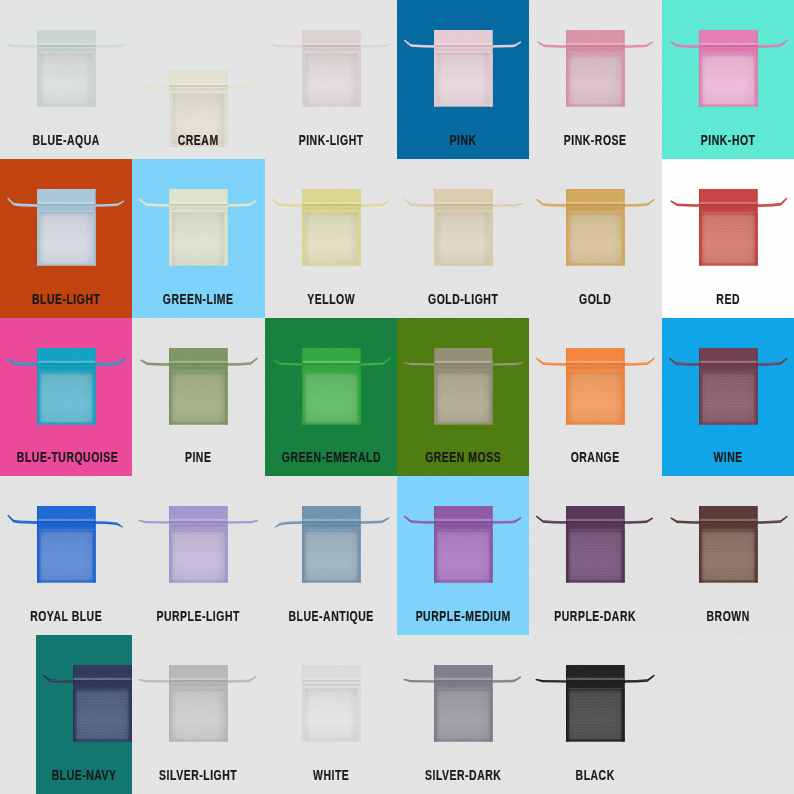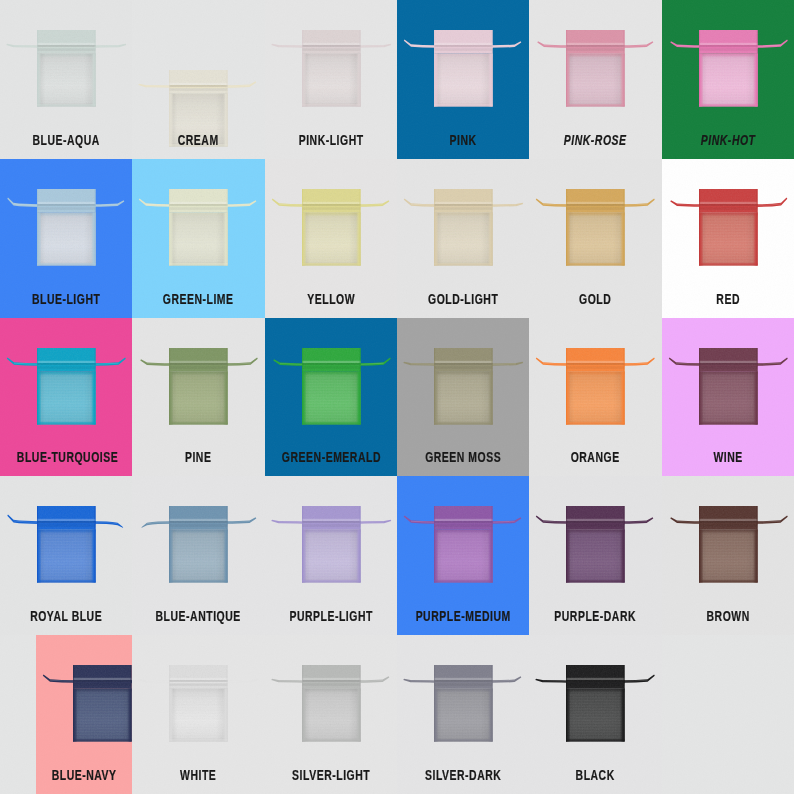--- a/index.html
+++ b/index.html
@@ -398,7 +398,7 @@
       </div>
       <div class="label">PINK</div>
     </div>
-    <div class="cell" style="background: rgb(229, 229, 229); font-style: italic;">
+    <div class="cell" style="background: rgb(229, 229, 229);">
       <div class="bagwrap">
   <svg viewBox="0 0 132.333 125" xmlns="http://www.w3.org/2000/svg" shape-rendering="geometricPrecision">
     <defs>

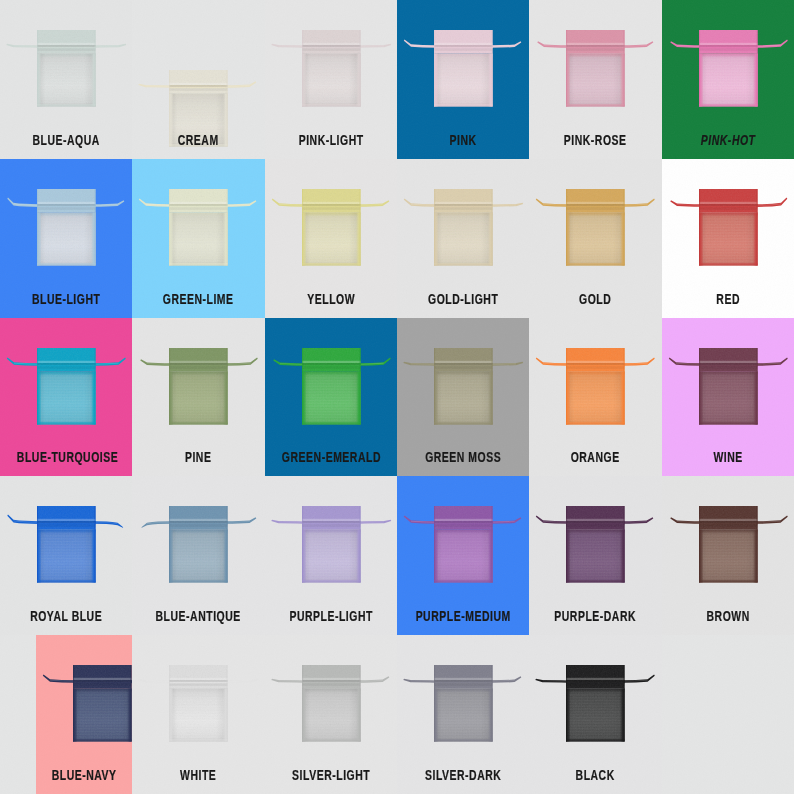--- a/index.html
+++ b/index.html
@@ -488,7 +488,7 @@
       </div>
       <div class="label">PINK-ROSE</div>
     </div>
-    <div class="cell" style="background: #15803d; font-style: italic;">
+    <div class="cell" style="background: #5eead4;">
       <div class="bagwrap">
   <svg viewBox="0 0 132.333 125" xmlns="http://www.w3.org/2000/svg" shape-rendering="geometricPrecision">
     <defs>

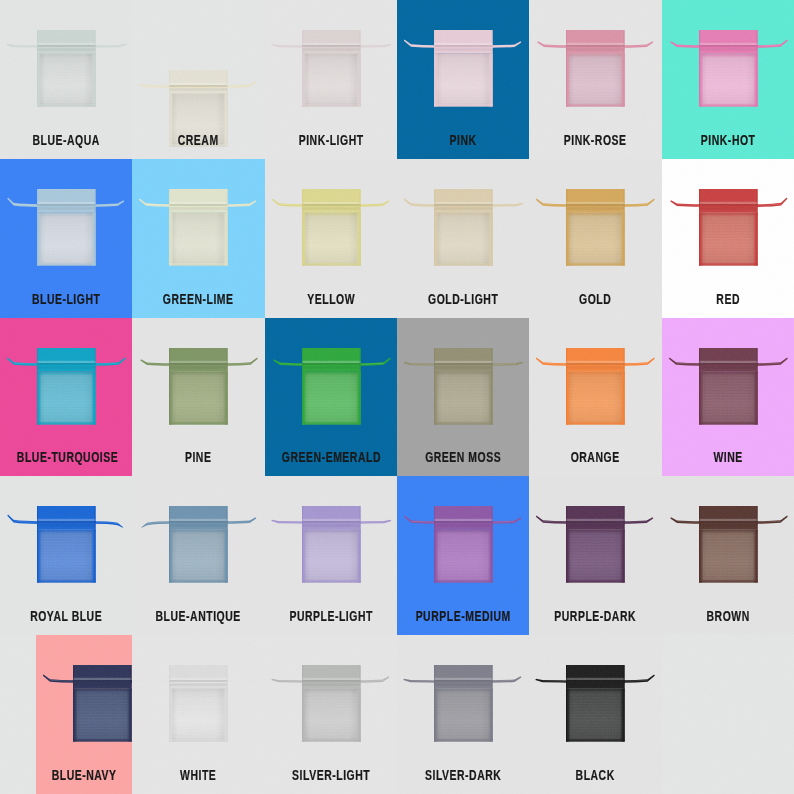--- a/index.html
+++ b/index.html
@@ -578,7 +578,7 @@
       </div>
       <div class="label">PINK-HOT</div>
     </div>
-    <div class="cell" style="background: #3b82f6;">
+    <div class="cell" style="background: #c2410c;">
       <div class="bagwrap">
   <svg viewBox="0 0 132.333 125" xmlns="http://www.w3.org/2000/svg" shape-rendering="geometricPrecision">
     <defs>

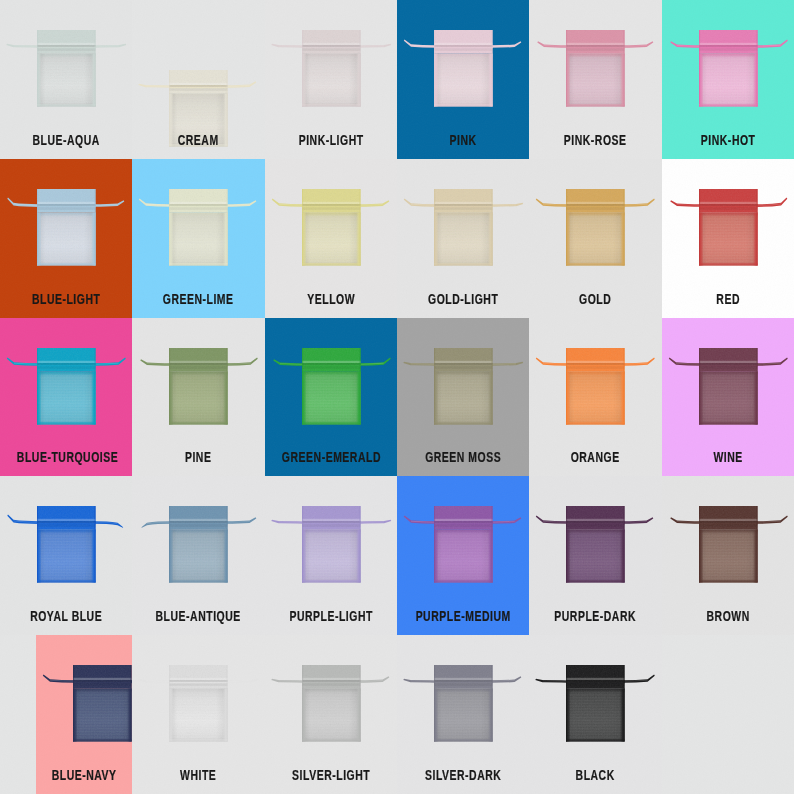--- a/index.html
+++ b/index.html
@@ -1298,7 +1298,7 @@
       </div>
       <div class="label">PINE</div>
     </div>
-    <div class="cell" style="background: #0369a1;">
+    <div class="cell" style="background: #15803d;">
       <div class="bagwrap">
   <svg viewBox="0 0 132.333 125" xmlns="http://www.w3.org/2000/svg" shape-rendering="geometricPrecision">
     <defs>

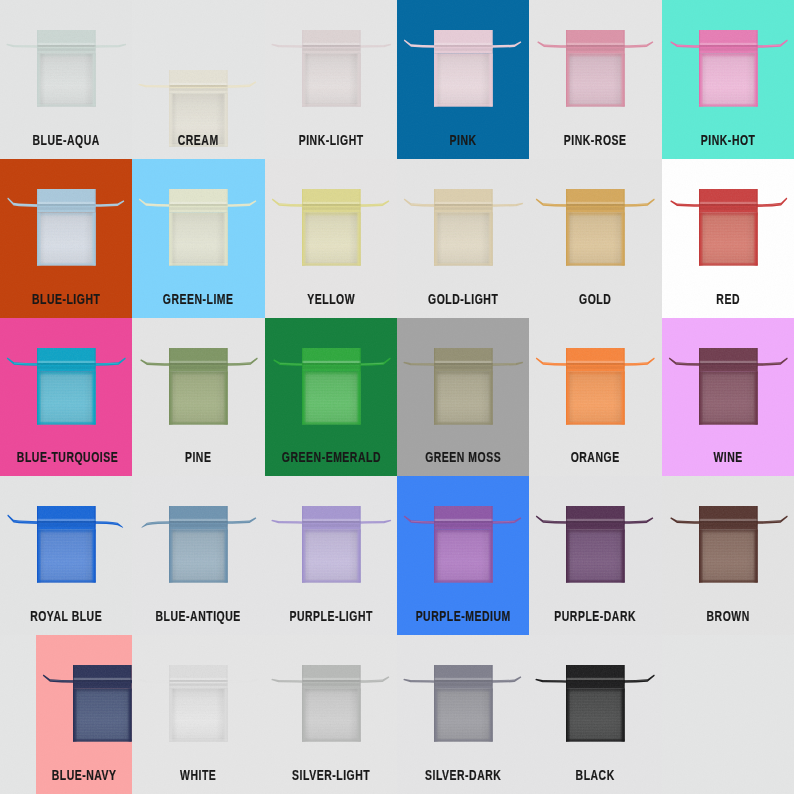--- a/index.html
+++ b/index.html
@@ -1388,7 +1388,7 @@
       </div>
       <div class="label">GREEN-EMERALD</div>
     </div>
-    <div class="cell" style="background: #a3a3a3;">
+    <div class="cell" style="background: #4d7c0f;">
       <div class="bagwrap">
   <svg viewBox="0 0 132.333 125" xmlns="http://www.w3.org/2000/svg" shape-rendering="geometricPrecision">
     <defs>

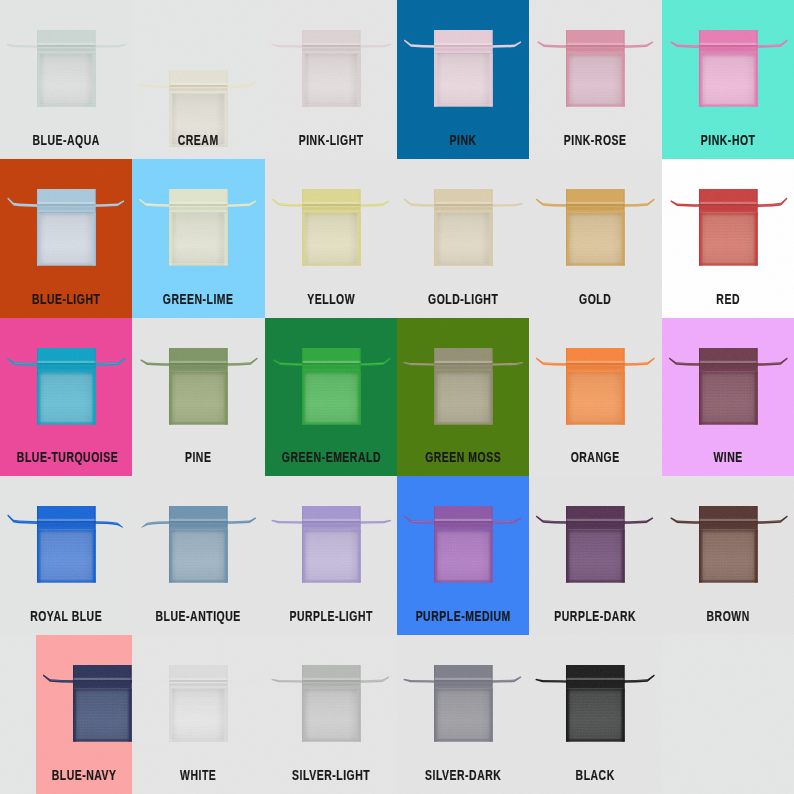--- a/index.html
+++ b/index.html
@@ -1568,7 +1568,7 @@
       </div>
       <div class="label">ORANGE</div>
     </div>
-    <div class="cell" style="background: #f0abfc; text-decoration: underline;">
+    <div class="cell" style="background: #0ea5e9; text-decoration: underline;">
       <div class="bagwrap">
   <svg viewBox="0 0 132.333 125" xmlns="http://www.w3.org/2000/svg" shape-rendering="geometricPrecision">
     <defs>

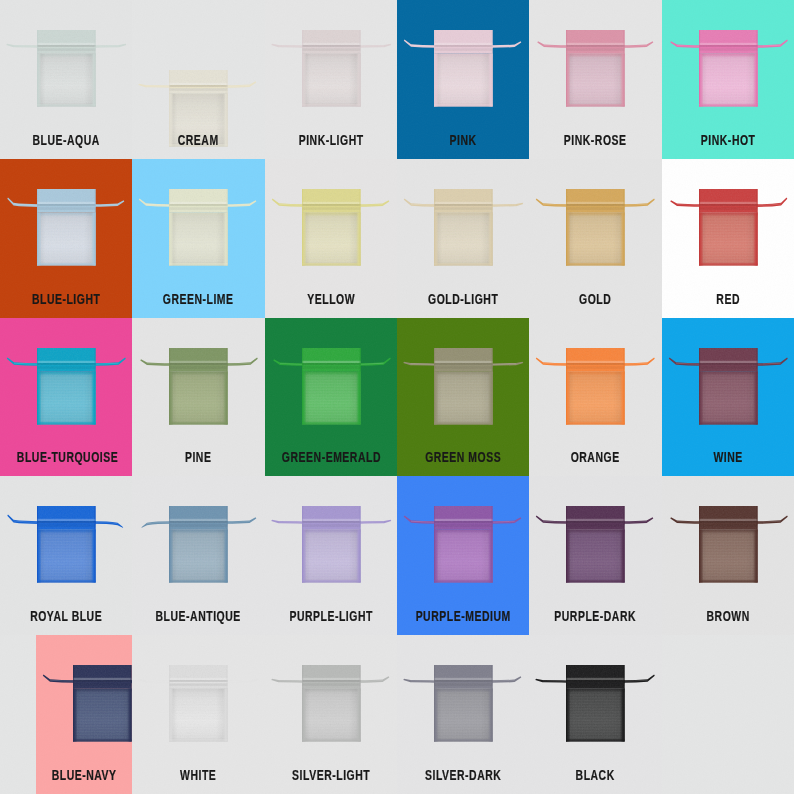--- a/index.html
+++ b/index.html
@@ -1752,6 +1752,96 @@
       <div class="bagwrap">
   <svg viewBox="0 0 132.333 125" xmlns="http://www.w3.org/2000/svg" shape-rendering="geometricPrecision">
     <defs>
+      <pattern id="meshb20" width="1.55" height="1.55" patternUnits="userSpaceOnUse">
+        <rect width="1.55" height="1.55" fill="#c6bcde"></rect>
+        <path d="M0 0.25 H1.55" stroke="#ffffff" stroke-width="0.35" opacity="0.10"></path>
+        <path d="M0 1.0 H1.55" stroke="#9688c6" stroke-width="0.35" opacity="0.10"></path>
+        <path d="M0.30 0 V1.55" stroke="#9688c6" stroke-width="0.32" opacity="0.055"></path>
+        <path d="M1.05 0 V1.55" stroke="#ffffff" stroke-width="0.32" opacity="0.055"></path>
+      </pattern>
+      <filter id="grainb20" x="0" y="0" width="100%" height="100%">
+        <feTurbulence type="fractalNoise" baseFrequency="0.75" numOctaves="3" seed="143" result="n"></feTurbulence>
+        <feColorMatrix in="n" type="saturate" values="0"></feColorMatrix>
+        <feComponentTransfer>
+                <feFuncA type="linear" slope="0.22" intercept="0"></feFuncA>
+              </feComponentTransfer>
+      </filter>
+      <clipPath id="clipb20">
+              <rect x="37" y="30" width="58.599999999999994" height="76.5"></rect>
+            </clipPath>
+      <linearGradient id="hemLb20" x1="0" y1="0" x2="1" y2="0">
+        <stop offset="0" stop-color="#a596d1" stop-opacity="0.92"></stop>
+        <stop offset="0.45" stop-color="#a596d1" stop-opacity="0.80"></stop>
+        <stop offset="1" stop-color="#a596d1" stop-opacity="0"></stop>
+      </linearGradient>
+      <linearGradient id="hemRb20" x1="1" y1="0" x2="0" y2="0">
+        <stop offset="0" stop-color="#a596d1" stop-opacity="0.92"></stop>
+        <stop offset="0.45" stop-color="#a596d1" stop-opacity="0.80"></stop>
+        <stop offset="1" stop-color="#a596d1" stop-opacity="0"></stop>
+      </linearGradient>
+      <linearGradient id="cbfadeb20" x1="0" y1="0" x2="0" y2="1">
+        <stop offset="0" stop-color="#a596d1"></stop>
+        <stop offset="1" stop-color="#a596d1" stop-opacity="0"></stop>
+      </linearGradient>
+      <linearGradient id="bodyvb20" x1="0" y1="0" x2="0" y2="1">
+        <stop offset="0" stop-color="#000" stop-opacity="0.07"></stop>
+        <stop offset="0.22" stop-color="#000" stop-opacity="0.03"></stop>
+        <stop offset="0.62" stop-color="#fff" stop-opacity="0.03"></stop>
+        <stop offset="0.92" stop-color="#000" stop-opacity="0.04"></stop>
+        <stop offset="1" stop-color="#000" stop-opacity="0.10"></stop>
+      </linearGradient>
+      <linearGradient id="bodyhb20" x1="0" y1="0" x2="1" y2="0">
+        <stop offset="0" stop-color="#000" stop-opacity="0.10"></stop>
+        <stop offset="0.14" stop-color="#000" stop-opacity="0.00"></stop>
+        <stop offset="0.80" stop-color="#000" stop-opacity="0.00"></stop>
+        <stop offset="1" stop-color="#000" stop-opacity="0.08"></stop>
+      </linearGradient>
+    </defs>
+    <g>
+
+      <g>
+              <path d="M39.00 45.40 Q24.00 44.90 13.50 44.95 L7.00 43.87 L6.30 45.02 L13.50 47.35 Q24.00 47.30 39.00 47.80 Z" fill="#a495d0"></path>
+              <path d="M39.00 45.93 Q24.00 45.38 13.50 45.48 L13.50 46.15 Q24.00 46.05 39.00 46.55 Z" fill="#fff" opacity="0.20"></path>
+            </g>
+      <g>
+              <path d="M93.60 45.40 Q108.60 44.90 119.10 44.95 L125.60 43.87 L126.30 45.02 L119.10 47.35 Q108.60 47.30 93.60 47.80 Z" fill="#a495d0"></path>
+              <path d="M93.60 45.93 Q108.60 45.38 119.10 45.48 L119.10 46.15 Q108.60 46.05 93.60 46.55 Z" fill="#fff" opacity="0.20"></path>
+            </g>
+
+      <rect x="37" y="53.5" width="58.599999999999994" height="53" fill="url(#meshb20)"></rect>
+
+      <rect x="37" y="30" width="58.599999999999994" height="23.5" fill="#a596d1"></rect>
+
+      <rect x="37" y="42.8" width="58.599999999999994" height="2.4" fill="#fff" opacity="0.26"></rect>
+      <rect x="37" y="45" width="58.599999999999994" height="3.3" fill="#a495d0"></rect>
+      <rect x="37" y="45.2" width="58.599999999999994" height="1.5" fill="#000" opacity="0.13"></rect>
+      <rect x="37" y="48.3" width="58.599999999999994" height="2.6" fill="#000" opacity="0.05"></rect>
+
+      <rect x="37" y="53.5" width="58.599999999999994" height="4.5" fill="url(#cbfadeb20)" opacity="0.8"></rect>
+
+      <rect x="37" y="53.5" width="58.599999999999994" height="53" fill="url(#bodyvb20)"></rect>
+      <rect x="37" y="53.5" width="58.599999999999994" height="53" fill="url(#bodyhb20)"></rect>
+
+      <g clip-path="url(#clipb20)">
+              <rect x="37" y="30" width="58.599999999999994" height="76.5" filter="url(#grainb20)" opacity="0.42"></rect>
+            </g>
+
+      <rect x="37" y="53.5" width="4.6" height="53" fill="url(#hemLb20)"></rect>
+      <rect x="91" y="53.5" width="4.6" height="53" fill="url(#hemRb20)"></rect>
+      <rect x="37" y="30" width="1.1" height="76.5" fill="#9688c6" opacity="0.55"></rect>
+      <rect x="94.5" y="30" width="1.1" height="76.5" fill="#9688c6" opacity="0.55"></rect>
+
+      <rect x="37" y="104.1" width="58.599999999999994" height="2.4" fill="#a596d1" opacity="0.55"></rect>
+      <rect x="37" y="105.5" width="58.599999999999994" height="1.0" fill="#9688c6" opacity="0.30"></rect>
+    </g>
+  </svg>
+      </div>
+      <div class="label">PURPLE-LIGHT</div>
+    </div>
+    <div class="cell" style="background: rgb(228, 228, 229);">
+      <div class="bagwrap">
+  <svg viewBox="0 0 132.333 125" xmlns="http://www.w3.org/2000/svg" shape-rendering="geometricPrecision">
+    <defs>
       <pattern id="meshb19" width="1.55" height="1.55" patternUnits="userSpaceOnUse">
         <rect width="1.55" height="1.55" fill="#9db4c4"></rect>
         <path d="M0 0.25 H1.55" stroke="#ffffff" stroke-width="0.35" opacity="0.10"></path>
@@ -1837,96 +1927,6 @@
   </svg>
       </div>
       <div class="label">BLUE-ANTIQUE</div>
-    </div>
-    <div class="cell" style="background: rgb(228, 228, 229);">
-      <div class="bagwrap">
-  <svg viewBox="0 0 132.333 125" xmlns="http://www.w3.org/2000/svg" shape-rendering="geometricPrecision">
-    <defs>
-      <pattern id="meshb20" width="1.55" height="1.55" patternUnits="userSpaceOnUse">
-        <rect width="1.55" height="1.55" fill="#c6bcde"></rect>
-        <path d="M0 0.25 H1.55" stroke="#ffffff" stroke-width="0.35" opacity="0.10"></path>
-        <path d="M0 1.0 H1.55" stroke="#9688c6" stroke-width="0.35" opacity="0.10"></path>
-        <path d="M0.30 0 V1.55" stroke="#9688c6" stroke-width="0.32" opacity="0.055"></path>
-        <path d="M1.05 0 V1.55" stroke="#ffffff" stroke-width="0.32" opacity="0.055"></path>
-      </pattern>
-      <filter id="grainb20" x="0" y="0" width="100%" height="100%">
-        <feTurbulence type="fractalNoise" baseFrequency="0.75" numOctaves="3" seed="143" result="n"></feTurbulence>
-        <feColorMatrix in="n" type="saturate" values="0"></feColorMatrix>
-        <feComponentTransfer>
-                <feFuncA type="linear" slope="0.22" intercept="0"></feFuncA>
-              </feComponentTransfer>
-      </filter>
-      <clipPath id="clipb20">
-              <rect x="37" y="30" width="58.599999999999994" height="76.5"></rect>
-            </clipPath>
-      <linearGradient id="hemLb20" x1="0" y1="0" x2="1" y2="0">
-        <stop offset="0" stop-color="#a596d1" stop-opacity="0.92"></stop>
-        <stop offset="0.45" stop-color="#a596d1" stop-opacity="0.80"></stop>
-        <stop offset="1" stop-color="#a596d1" stop-opacity="0"></stop>
-      </linearGradient>
-      <linearGradient id="hemRb20" x1="1" y1="0" x2="0" y2="0">
-        <stop offset="0" stop-color="#a596d1" stop-opacity="0.92"></stop>
-        <stop offset="0.45" stop-color="#a596d1" stop-opacity="0.80"></stop>
-        <stop offset="1" stop-color="#a596d1" stop-opacity="0"></stop>
-      </linearGradient>
-      <linearGradient id="cbfadeb20" x1="0" y1="0" x2="0" y2="1">
-        <stop offset="0" stop-color="#a596d1"></stop>
-        <stop offset="1" stop-color="#a596d1" stop-opacity="0"></stop>
-      </linearGradient>
-      <linearGradient id="bodyvb20" x1="0" y1="0" x2="0" y2="1">
-        <stop offset="0" stop-color="#000" stop-opacity="0.07"></stop>
-        <stop offset="0.22" stop-color="#000" stop-opacity="0.03"></stop>
-        <stop offset="0.62" stop-color="#fff" stop-opacity="0.03"></stop>
-        <stop offset="0.92" stop-color="#000" stop-opacity="0.04"></stop>
-        <stop offset="1" stop-color="#000" stop-opacity="0.10"></stop>
-      </linearGradient>
-      <linearGradient id="bodyhb20" x1="0" y1="0" x2="1" y2="0">
-        <stop offset="0" stop-color="#000" stop-opacity="0.10"></stop>
-        <stop offset="0.14" stop-color="#000" stop-opacity="0.00"></stop>
-        <stop offset="0.80" stop-color="#000" stop-opacity="0.00"></stop>
-        <stop offset="1" stop-color="#000" stop-opacity="0.08"></stop>
-      </linearGradient>
-    </defs>
-    <g>
-
-      <g>
-              <path d="M39.00 45.40 Q24.00 44.90 13.50 44.95 L7.00 43.87 L6.30 45.02 L13.50 47.35 Q24.00 47.30 39.00 47.80 Z" fill="#a495d0"></path>
-              <path d="M39.00 45.93 Q24.00 45.38 13.50 45.48 L13.50 46.15 Q24.00 46.05 39.00 46.55 Z" fill="#fff" opacity="0.20"></path>
-            </g>
-      <g>
-              <path d="M93.60 45.40 Q108.60 44.90 119.10 44.95 L125.60 43.87 L126.30 45.02 L119.10 47.35 Q108.60 47.30 93.60 47.80 Z" fill="#a495d0"></path>
-              <path d="M93.60 45.93 Q108.60 45.38 119.10 45.48 L119.10 46.15 Q108.60 46.05 93.60 46.55 Z" fill="#fff" opacity="0.20"></path>
-            </g>
-
-      <rect x="37" y="53.5" width="58.599999999999994" height="53" fill="url(#meshb20)"></rect>
-
-      <rect x="37" y="30" width="58.599999999999994" height="23.5" fill="#a596d1"></rect>
-
-      <rect x="37" y="42.8" width="58.599999999999994" height="2.4" fill="#fff" opacity="0.26"></rect>
-      <rect x="37" y="45" width="58.599999999999994" height="3.3" fill="#a495d0"></rect>
-      <rect x="37" y="45.2" width="58.599999999999994" height="1.5" fill="#000" opacity="0.13"></rect>
-      <rect x="37" y="48.3" width="58.599999999999994" height="2.6" fill="#000" opacity="0.05"></rect>
-
-      <rect x="37" y="53.5" width="58.599999999999994" height="4.5" fill="url(#cbfadeb20)" opacity="0.8"></rect>
-
-      <rect x="37" y="53.5" width="58.599999999999994" height="53" fill="url(#bodyvb20)"></rect>
-      <rect x="37" y="53.5" width="58.599999999999994" height="53" fill="url(#bodyhb20)"></rect>
-
-      <g clip-path="url(#clipb20)">
-              <rect x="37" y="30" width="58.599999999999994" height="76.5" filter="url(#grainb20)" opacity="0.42"></rect>
-            </g>
-
-      <rect x="37" y="53.5" width="4.6" height="53" fill="url(#hemLb20)"></rect>
-      <rect x="91" y="53.5" width="4.6" height="53" fill="url(#hemRb20)"></rect>
-      <rect x="37" y="30" width="1.1" height="76.5" fill="#9688c6" opacity="0.55"></rect>
-      <rect x="94.5" y="30" width="1.1" height="76.5" fill="#9688c6" opacity="0.55"></rect>
-
-      <rect x="37" y="104.1" width="58.599999999999994" height="2.4" fill="#a596d1" opacity="0.55"></rect>
-      <rect x="37" y="105.5" width="58.599999999999994" height="1.0" fill="#9688c6" opacity="0.30"></rect>
-    </g>
-  </svg>
-      </div>
-      <div class="label">PURPLE-LIGHT</div>
     </div>
     <div class="cell" style="background: #3b82f6;">
       <div class="bagwrap">

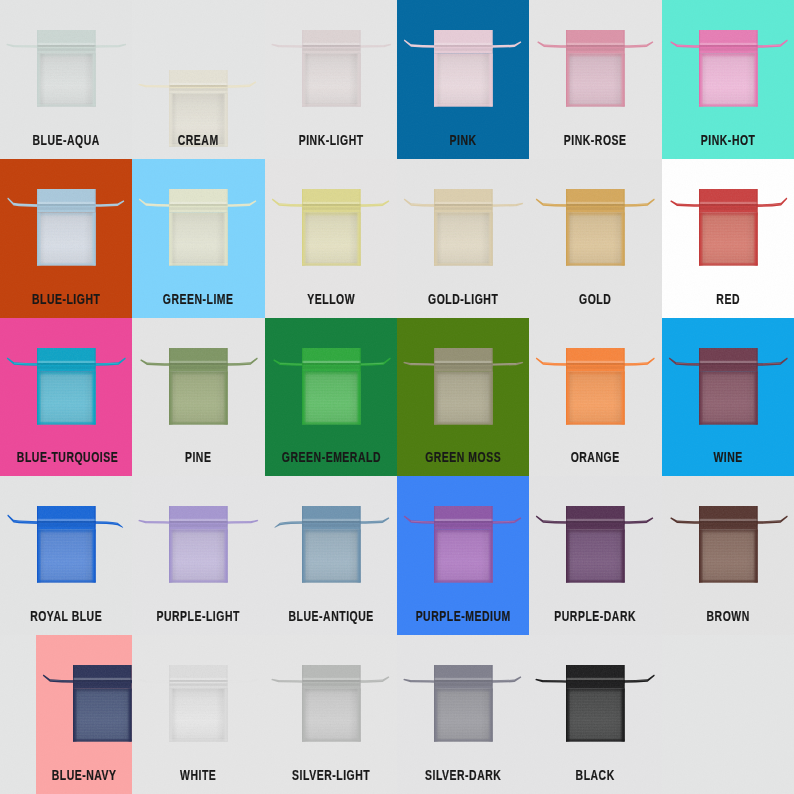--- a/index.html
+++ b/index.html
@@ -1928,7 +1928,7 @@
       </div>
       <div class="label">BLUE-ANTIQUE</div>
     </div>
-    <div class="cell" style="background: #3b82f6;">
+    <div class="cell" style="background: #7dd3fc;">
       <div class="bagwrap">
   <svg viewBox="0 0 132.333 125" xmlns="http://www.w3.org/2000/svg" shape-rendering="geometricPrecision">
     <defs>

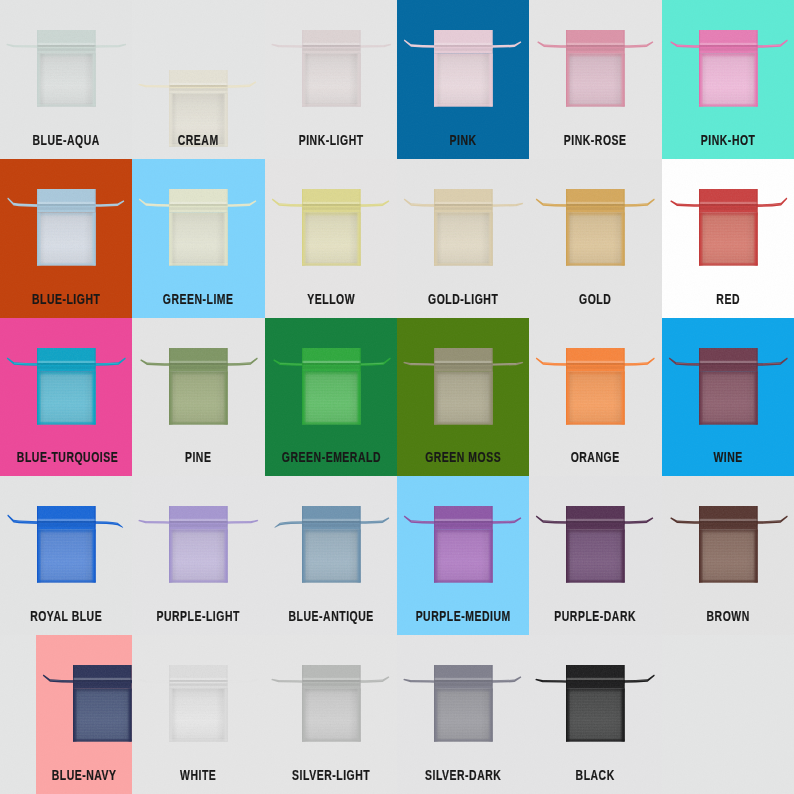--- a/index.html
+++ b/index.html
@@ -2198,7 +2198,7 @@
       </div>
       <div class="label">BROWN</div>
     </div>
-    <div class="cell" style="background: #fca5a5; margin-left: 36px;">
+    <div class="cell" style="background: #0f766e; margin-left: 36px;">
       <div class="bagwrap">
   <svg viewBox="0 0 132.333 125" xmlns="http://www.w3.org/2000/svg" shape-rendering="geometricPrecision">
     <defs>

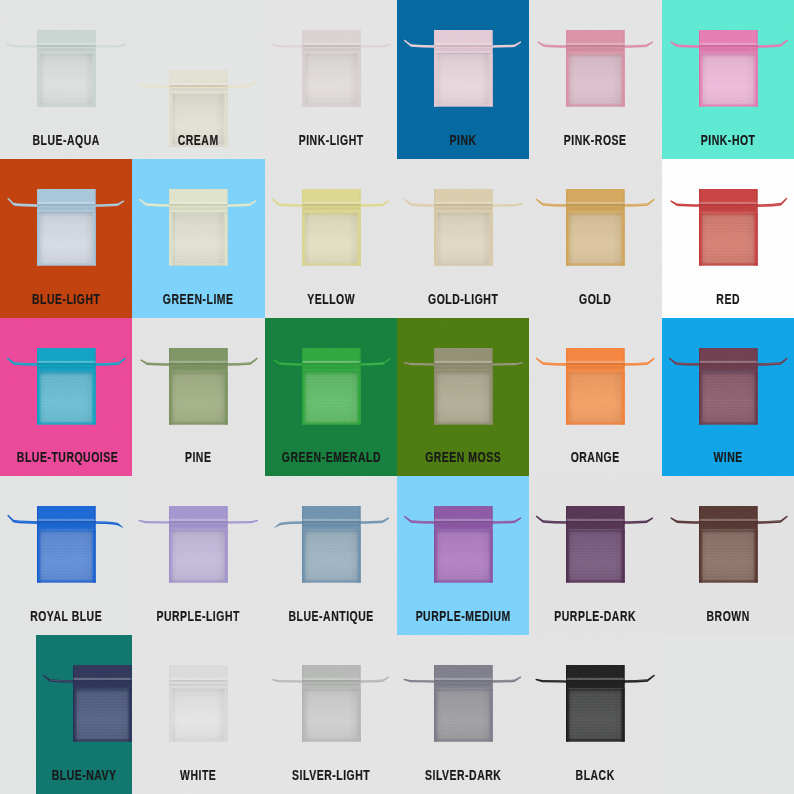--- a/index.html
+++ b/index.html
@@ -2292,6 +2292,96 @@
       <div class="bagwrap">
   <svg viewBox="0 0 132.333 125" xmlns="http://www.w3.org/2000/svg" shape-rendering="geometricPrecision">
     <defs>
+      <pattern id="meshb26" width="1.55" height="1.55" patternUnits="userSpaceOnUse">
+        <rect width="1.55" height="1.55" fill="#d0d0d0"></rect>
+        <path d="M0 0.25 H1.55" stroke="#ffffff" stroke-width="0.35" opacity="0.10"></path>
+        <path d="M0 1.0 H1.55" stroke="#adafad" stroke-width="0.35" opacity="0.10"></path>
+        <path d="M0.30 0 V1.55" stroke="#adafad" stroke-width="0.32" opacity="0.055"></path>
+        <path d="M1.05 0 V1.55" stroke="#ffffff" stroke-width="0.32" opacity="0.055"></path>
+      </pattern>
+      <filter id="grainb26" x="0" y="0" width="100%" height="100%">
+        <feTurbulence type="fractalNoise" baseFrequency="0.75" numOctaves="3" seed="185" result="n"></feTurbulence>
+        <feColorMatrix in="n" type="saturate" values="0"></feColorMatrix>
+        <feComponentTransfer>
+                <feFuncA type="linear" slope="0.22" intercept="0"></feFuncA>
+              </feComponentTransfer>
+      </filter>
+      <clipPath id="clipb26">
+              <rect x="37" y="30" width="58.599999999999994" height="76.5"></rect>
+            </clipPath>
+      <linearGradient id="hemLb26" x1="0" y1="0" x2="1" y2="0">
+        <stop offset="0" stop-color="#b8bab8" stop-opacity="0.92"></stop>
+        <stop offset="0.45" stop-color="#b8bab8" stop-opacity="0.80"></stop>
+        <stop offset="1" stop-color="#b8bab8" stop-opacity="0"></stop>
+      </linearGradient>
+      <linearGradient id="hemRb26" x1="1" y1="0" x2="0" y2="0">
+        <stop offset="0" stop-color="#b8bab8" stop-opacity="0.92"></stop>
+        <stop offset="0.45" stop-color="#b8bab8" stop-opacity="0.80"></stop>
+        <stop offset="1" stop-color="#b8bab8" stop-opacity="0"></stop>
+      </linearGradient>
+      <linearGradient id="cbfadeb26" x1="0" y1="0" x2="0" y2="1">
+        <stop offset="0" stop-color="#b8bab8"></stop>
+        <stop offset="1" stop-color="#b8bab8" stop-opacity="0"></stop>
+      </linearGradient>
+      <linearGradient id="bodyvb26" x1="0" y1="0" x2="0" y2="1">
+        <stop offset="0" stop-color="#000" stop-opacity="0.07"></stop>
+        <stop offset="0.22" stop-color="#000" stop-opacity="0.03"></stop>
+        <stop offset="0.62" stop-color="#fff" stop-opacity="0.03"></stop>
+        <stop offset="0.92" stop-color="#000" stop-opacity="0.04"></stop>
+        <stop offset="1" stop-color="#000" stop-opacity="0.10"></stop>
+      </linearGradient>
+      <linearGradient id="bodyhb26" x1="0" y1="0" x2="1" y2="0">
+        <stop offset="0" stop-color="#000" stop-opacity="0.10"></stop>
+        <stop offset="0.14" stop-color="#000" stop-opacity="0.00"></stop>
+        <stop offset="0.80" stop-color="#000" stop-opacity="0.00"></stop>
+        <stop offset="1" stop-color="#000" stop-opacity="0.08"></stop>
+      </linearGradient>
+    </defs>
+    <g>
+
+      <g>
+              <path d="M39.00 45.40 Q24.00 44.90 13.50 44.95 L7.00 43.87 L6.30 45.02 L13.50 47.35 Q24.00 47.30 39.00 47.80 Z" fill="#b7b9b7"></path>
+              <path d="M39.00 45.93 Q24.00 45.38 13.50 45.48 L13.50 46.15 Q24.00 46.05 39.00 46.55 Z" fill="#fff" opacity="0.20"></path>
+            </g>
+      <g>
+              <path d="M93.60 45.35 Q107.60 45.15 117.60 44.60 L123.60 41.25 L124.30 42.45 L117.60 47.10 Q107.60 47.65 93.60 47.85 Z" fill="#b7b9b7"></path>
+              <path d="M93.60 45.90 Q107.60 45.65 117.60 45.15 L117.60 45.85 Q107.60 46.35 93.60 46.55 Z" fill="#fff" opacity="0.20"></path>
+            </g>
+
+      <rect x="37" y="53.5" width="58.599999999999994" height="53" fill="url(#meshb26)"></rect>
+
+      <rect x="37" y="30" width="58.599999999999994" height="23.5" fill="#b8bab8"></rect>
+
+      <rect x="37" y="42.8" width="58.599999999999994" height="2.4" fill="#fff" opacity="0.26"></rect>
+      <rect x="37" y="45" width="58.599999999999994" height="3.3" fill="#b7b9b7"></rect>
+      <rect x="37" y="45.2" width="58.599999999999994" height="1.5" fill="#000" opacity="0.13"></rect>
+      <rect x="37" y="48.3" width="58.599999999999994" height="2.6" fill="#000" opacity="0.05"></rect>
+
+      <rect x="37" y="53.5" width="58.599999999999994" height="4.5" fill="url(#cbfadeb26)" opacity="0.8"></rect>
+
+      <rect x="37" y="53.5" width="58.599999999999994" height="53" fill="url(#bodyvb26)"></rect>
+      <rect x="37" y="53.5" width="58.599999999999994" height="53" fill="url(#bodyhb26)"></rect>
+
+      <g clip-path="url(#clipb26)">
+              <rect x="37" y="30" width="58.599999999999994" height="76.5" filter="url(#grainb26)" opacity="0.42"></rect>
+            </g>
+
+      <rect x="37" y="53.5" width="4.6" height="53" fill="url(#hemLb26)"></rect>
+      <rect x="91" y="53.5" width="4.6" height="53" fill="url(#hemRb26)"></rect>
+      <rect x="37" y="30" width="1.1" height="76.5" fill="#adafad" opacity="0.55"></rect>
+      <rect x="94.5" y="30" width="1.1" height="76.5" fill="#adafad" opacity="0.55"></rect>
+
+      <rect x="37" y="104.1" width="58.599999999999994" height="2.4" fill="#b8bab8" opacity="0.55"></rect>
+      <rect x="37" y="105.5" width="58.599999999999994" height="1.0" fill="#adafad" opacity="0.30"></rect>
+    </g>
+  </svg>
+      </div>
+      <div class="label">SILVER-LIGHT</div>
+    </div>
+    <div class="cell" style="background: rgb(229, 229, 229);">
+      <div class="bagwrap">
+  <svg viewBox="0 0 132.333 125" xmlns="http://www.w3.org/2000/svg" shape-rendering="geometricPrecision">
+    <defs>
       <pattern id="meshb25" width="1.55" height="1.55" patternUnits="userSpaceOnUse">
         <rect width="1.55" height="1.55" fill="#e8e8e8"></rect>
         <path d="M0 0.25 H1.55" stroke="#ffffff" stroke-width="0.35" opacity="0.10"></path>
@@ -2377,96 +2467,6 @@
   </svg>
       </div>
       <div class="label">WHITE</div>
-    </div>
-    <div class="cell" style="background: rgb(229, 229, 229);">
-      <div class="bagwrap">
-  <svg viewBox="0 0 132.333 125" xmlns="http://www.w3.org/2000/svg" shape-rendering="geometricPrecision">
-    <defs>
-      <pattern id="meshb26" width="1.55" height="1.55" patternUnits="userSpaceOnUse">
-        <rect width="1.55" height="1.55" fill="#d0d0d0"></rect>
-        <path d="M0 0.25 H1.55" stroke="#ffffff" stroke-width="0.35" opacity="0.10"></path>
-        <path d="M0 1.0 H1.55" stroke="#adafad" stroke-width="0.35" opacity="0.10"></path>
-        <path d="M0.30 0 V1.55" stroke="#adafad" stroke-width="0.32" opacity="0.055"></path>
-        <path d="M1.05 0 V1.55" stroke="#ffffff" stroke-width="0.32" opacity="0.055"></path>
-      </pattern>
-      <filter id="grainb26" x="0" y="0" width="100%" height="100%">
-        <feTurbulence type="fractalNoise" baseFrequency="0.75" numOctaves="3" seed="185" result="n"></feTurbulence>
-        <feColorMatrix in="n" type="saturate" values="0"></feColorMatrix>
-        <feComponentTransfer>
-                <feFuncA type="linear" slope="0.22" intercept="0"></feFuncA>
-              </feComponentTransfer>
-      </filter>
-      <clipPath id="clipb26">
-              <rect x="37" y="30" width="58.599999999999994" height="76.5"></rect>
-            </clipPath>
-      <linearGradient id="hemLb26" x1="0" y1="0" x2="1" y2="0">
-        <stop offset="0" stop-color="#b8bab8" stop-opacity="0.92"></stop>
-        <stop offset="0.45" stop-color="#b8bab8" stop-opacity="0.80"></stop>
-        <stop offset="1" stop-color="#b8bab8" stop-opacity="0"></stop>
-      </linearGradient>
-      <linearGradient id="hemRb26" x1="1" y1="0" x2="0" y2="0">
-        <stop offset="0" stop-color="#b8bab8" stop-opacity="0.92"></stop>
-        <stop offset="0.45" stop-color="#b8bab8" stop-opacity="0.80"></stop>
-        <stop offset="1" stop-color="#b8bab8" stop-opacity="0"></stop>
-      </linearGradient>
-      <linearGradient id="cbfadeb26" x1="0" y1="0" x2="0" y2="1">
-        <stop offset="0" stop-color="#b8bab8"></stop>
-        <stop offset="1" stop-color="#b8bab8" stop-opacity="0"></stop>
-      </linearGradient>
-      <linearGradient id="bodyvb26" x1="0" y1="0" x2="0" y2="1">
-        <stop offset="0" stop-color="#000" stop-opacity="0.07"></stop>
-        <stop offset="0.22" stop-color="#000" stop-opacity="0.03"></stop>
-        <stop offset="0.62" stop-color="#fff" stop-opacity="0.03"></stop>
-        <stop offset="0.92" stop-color="#000" stop-opacity="0.04"></stop>
-        <stop offset="1" stop-color="#000" stop-opacity="0.10"></stop>
-      </linearGradient>
-      <linearGradient id="bodyhb26" x1="0" y1="0" x2="1" y2="0">
-        <stop offset="0" stop-color="#000" stop-opacity="0.10"></stop>
-        <stop offset="0.14" stop-color="#000" stop-opacity="0.00"></stop>
-        <stop offset="0.80" stop-color="#000" stop-opacity="0.00"></stop>
-        <stop offset="1" stop-color="#000" stop-opacity="0.08"></stop>
-      </linearGradient>
-    </defs>
-    <g>
-
-      <g>
-              <path d="M39.00 45.40 Q24.00 44.90 13.50 44.95 L7.00 43.87 L6.30 45.02 L13.50 47.35 Q24.00 47.30 39.00 47.80 Z" fill="#b7b9b7"></path>
-              <path d="M39.00 45.93 Q24.00 45.38 13.50 45.48 L13.50 46.15 Q24.00 46.05 39.00 46.55 Z" fill="#fff" opacity="0.20"></path>
-            </g>
-      <g>
-              <path d="M93.60 45.35 Q107.60 45.15 117.60 44.60 L123.60 41.25 L124.30 42.45 L117.60 47.10 Q107.60 47.65 93.60 47.85 Z" fill="#b7b9b7"></path>
-              <path d="M93.60 45.90 Q107.60 45.65 117.60 45.15 L117.60 45.85 Q107.60 46.35 93.60 46.55 Z" fill="#fff" opacity="0.20"></path>
-            </g>
-
-      <rect x="37" y="53.5" width="58.599999999999994" height="53" fill="url(#meshb26)"></rect>
-
-      <rect x="37" y="30" width="58.599999999999994" height="23.5" fill="#b8bab8"></rect>
-
-      <rect x="37" y="42.8" width="58.599999999999994" height="2.4" fill="#fff" opacity="0.26"></rect>
-      <rect x="37" y="45" width="58.599999999999994" height="3.3" fill="#b7b9b7"></rect>
-      <rect x="37" y="45.2" width="58.599999999999994" height="1.5" fill="#000" opacity="0.13"></rect>
-      <rect x="37" y="48.3" width="58.599999999999994" height="2.6" fill="#000" opacity="0.05"></rect>
-
-      <rect x="37" y="53.5" width="58.599999999999994" height="4.5" fill="url(#cbfadeb26)" opacity="0.8"></rect>
-
-      <rect x="37" y="53.5" width="58.599999999999994" height="53" fill="url(#bodyvb26)"></rect>
-      <rect x="37" y="53.5" width="58.599999999999994" height="53" fill="url(#bodyhb26)"></rect>
-
-      <g clip-path="url(#clipb26)">
-              <rect x="37" y="30" width="58.599999999999994" height="76.5" filter="url(#grainb26)" opacity="0.42"></rect>
-            </g>
-
-      <rect x="37" y="53.5" width="4.6" height="53" fill="url(#hemLb26)"></rect>
-      <rect x="91" y="53.5" width="4.6" height="53" fill="url(#hemRb26)"></rect>
-      <rect x="37" y="30" width="1.1" height="76.5" fill="#adafad" opacity="0.55"></rect>
-      <rect x="94.5" y="30" width="1.1" height="76.5" fill="#adafad" opacity="0.55"></rect>
-
-      <rect x="37" y="104.1" width="58.599999999999994" height="2.4" fill="#b8bab8" opacity="0.55"></rect>
-      <rect x="37" y="105.5" width="58.599999999999994" height="1.0" fill="#adafad" opacity="0.30"></rect>
-    </g>
-  </svg>
-      </div>
-      <div class="label">SILVER-LIGHT</div>
     </div>
     <div class="cell" style="background: rgb(228, 228, 229);">
       <div class="bagwrap">

